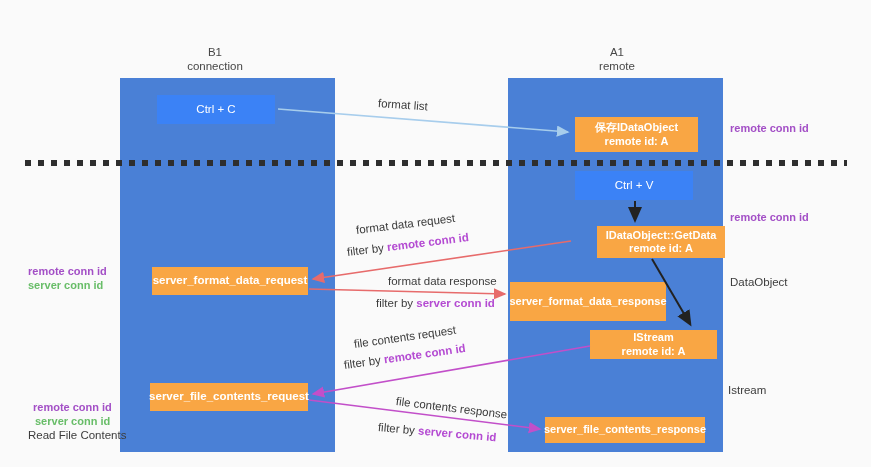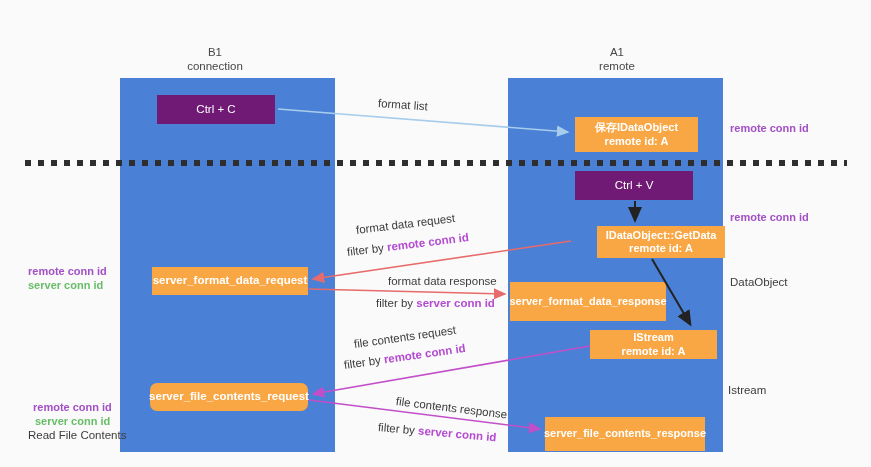--- a/index.html
+++ b/index.html
@@ -20,7 +20,7 @@
   }
   .node { z-index:3; display:flex; flex-direction:column; align-items:center; justify-content:center;
           color:#fff; font-size:11.5px; line-height:13.5px; text-align:center; }
-  .green  { background:#701a75; }
+  .green  { background:#3b82f6; }
   .orange { background:#f9a644;font-weight:bold; }
   svg.arrows { top:0; left:0; z-index:4; pointer-events:none; }
   .msg-label { z-index:5; font-size:11.5px; color:#3c3c3c; white-space:nowrap; transform-origin:left center; }

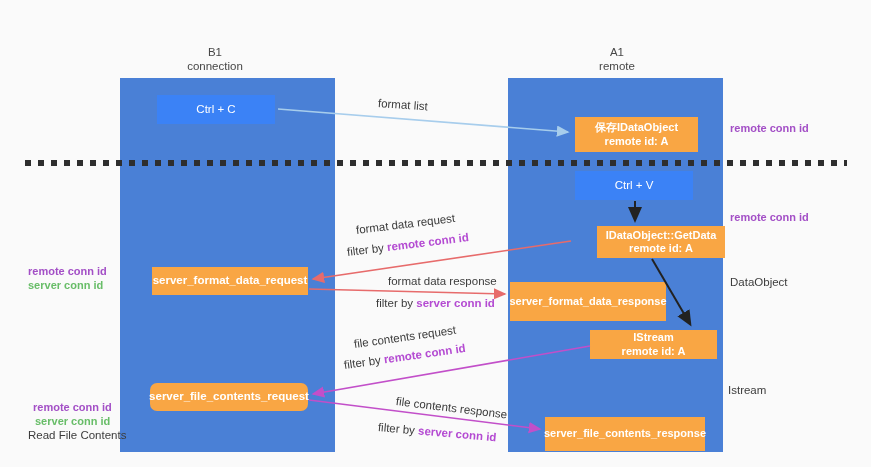--- a/index.html
+++ b/index.html
@@ -82,7 +82,7 @@
     <span>remote id: A</span>
   </div>
 
-  <div class="abs node orange" style="left:150px; top:383px; width:158px; height:28px;border-radius:7px;">
+  <div class="abs node orange" style="left:150px; top:383px; width:158px; height:28px;">
     <span>server_file_contents_request</span>
   </div>
 

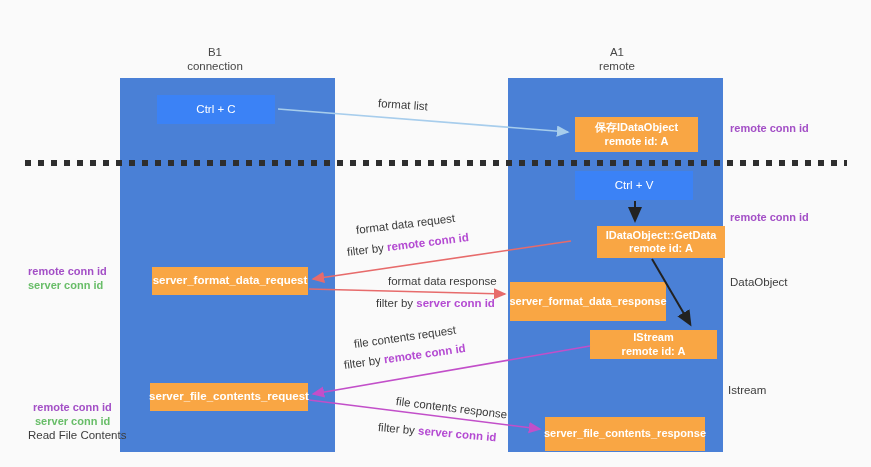--- a/index.html
+++ b/index.html
@@ -86,7 +86,7 @@
     <span>server_file_contents_request</span>
   </div>
 
-  <div class="abs node orange" style="left:545px; top:417px; width:160px; height:34px; font-size:11px;">
+  <div class="abs node orange" style="left:545px; top:417px; width:160px; height:26px; font-size:11px;">
     <span>server_file_contents_response</span>
   </div>
 

